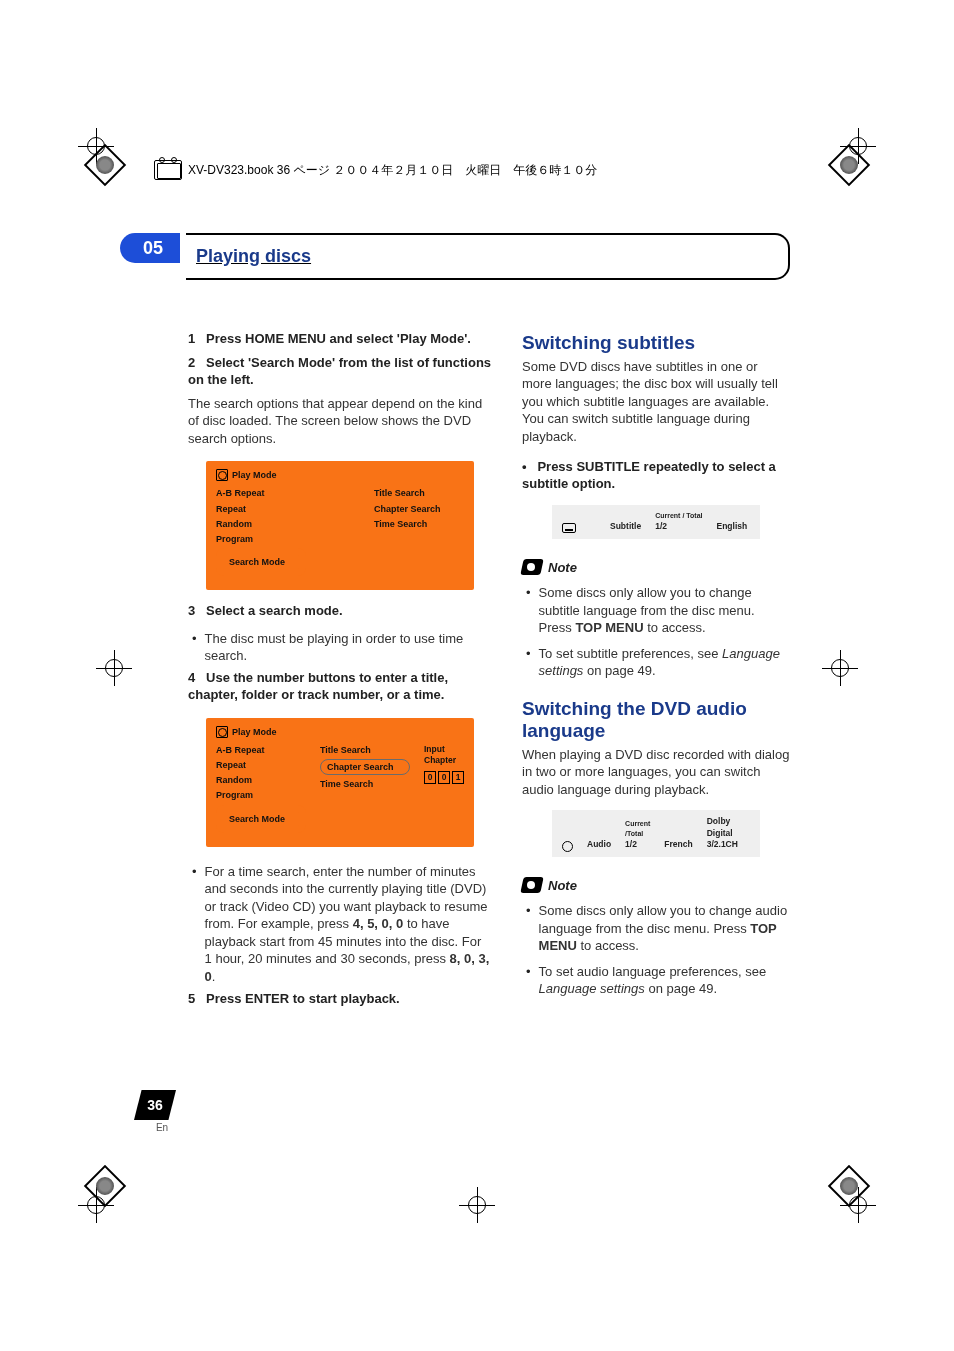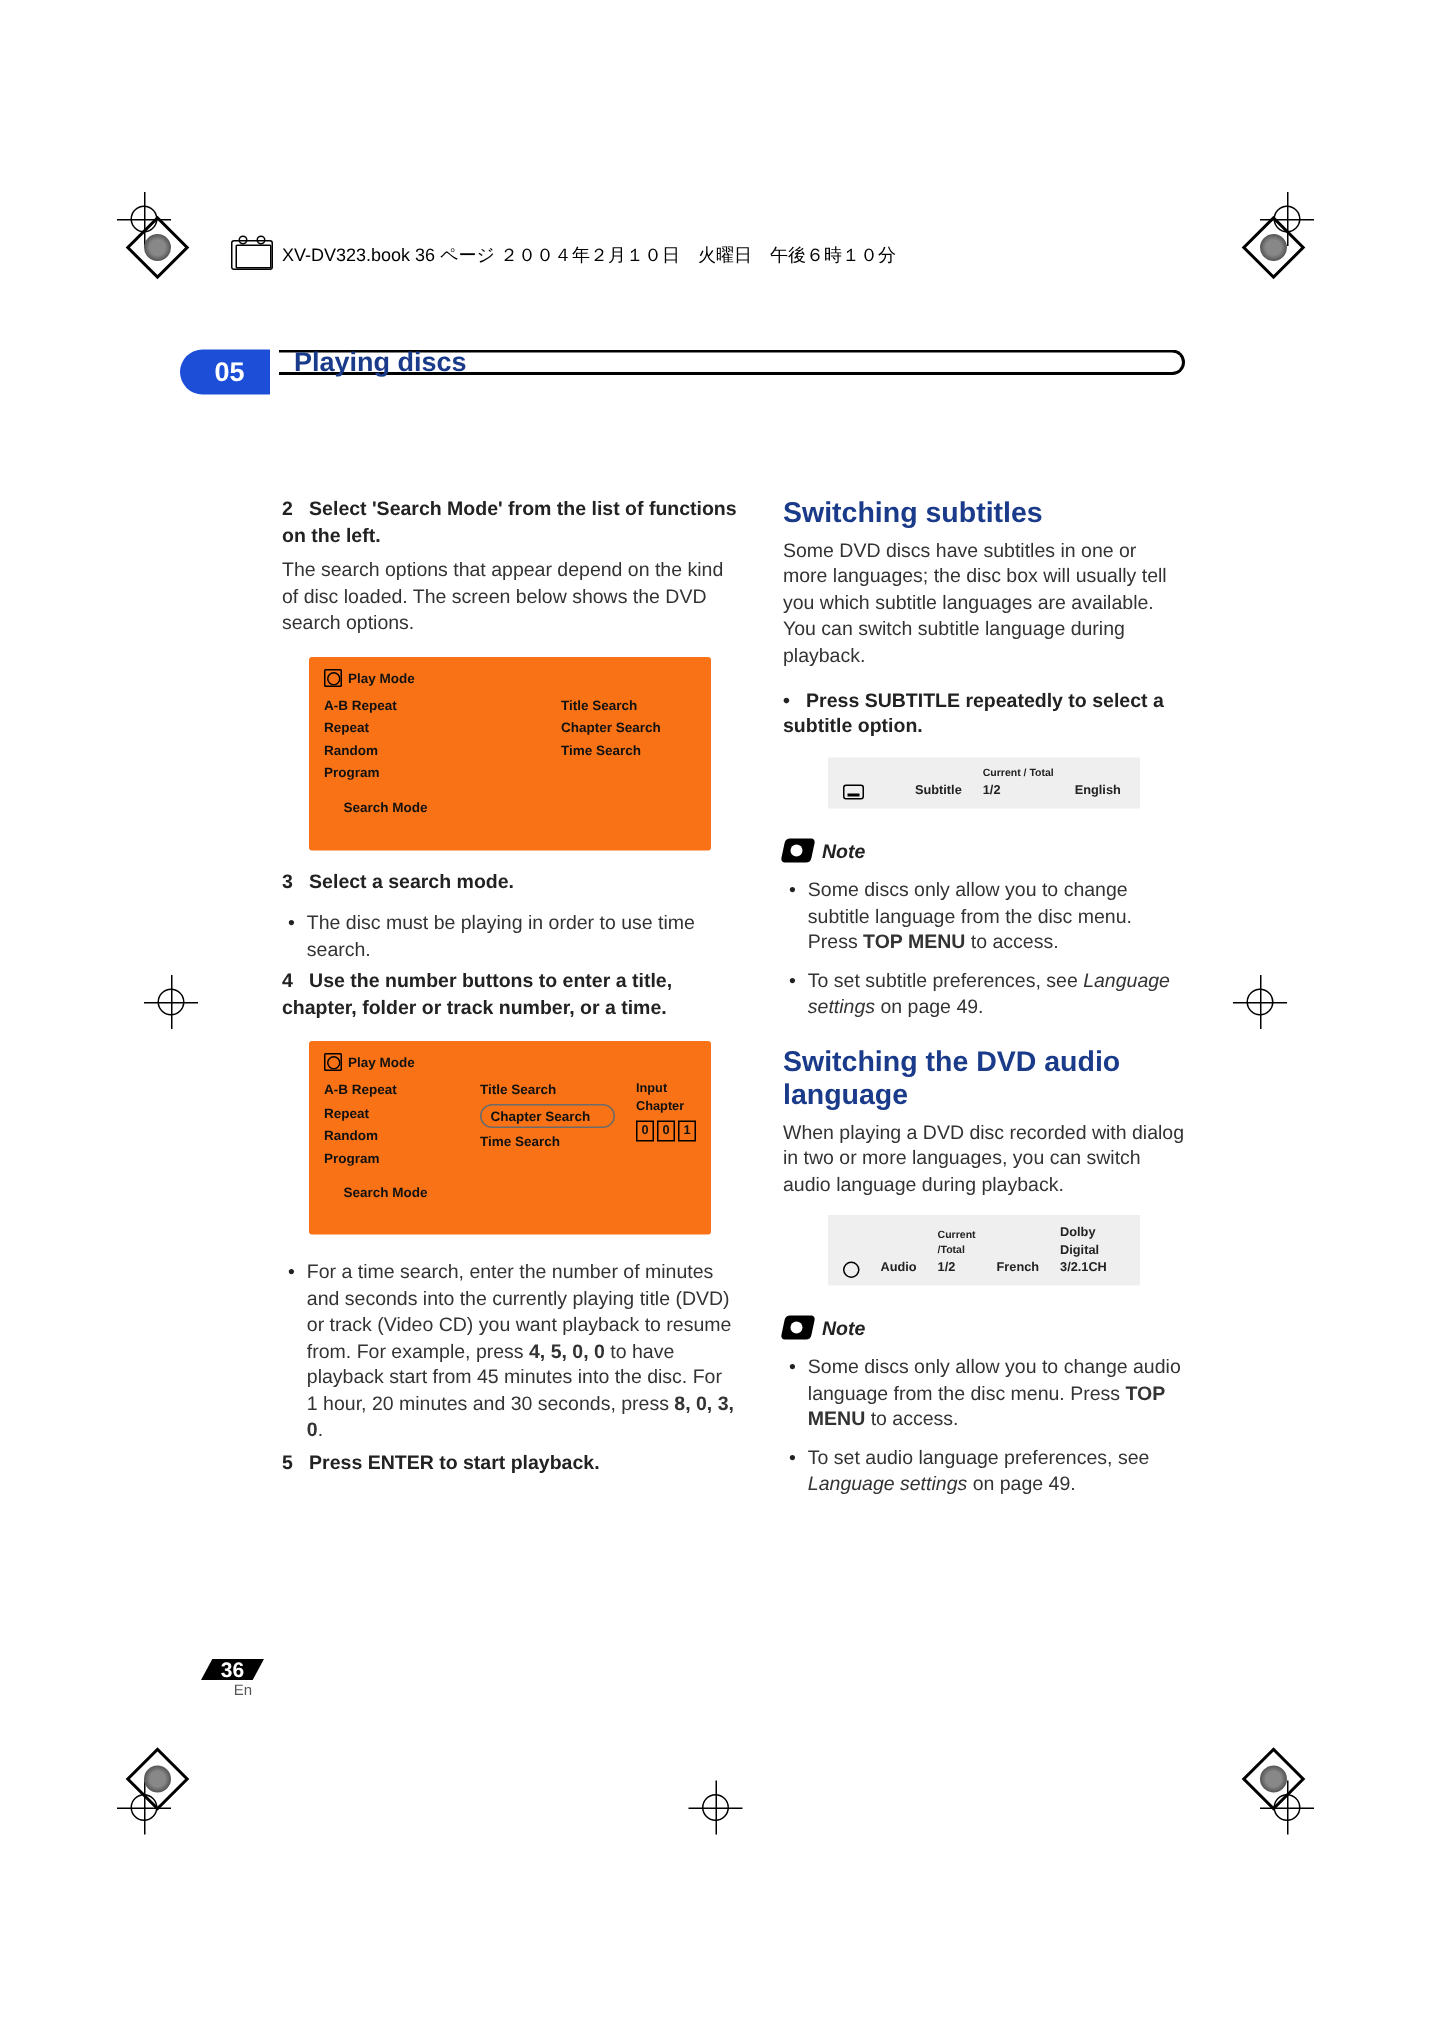--- a/index.html
+++ b/index.html
@@ -35,7 +35,7 @@
   
   .chapter-bar { position:absolute; top:233px; left:120px; right:164px; height:30px; }
   .chapter-bar .pill-left { position:absolute; left:0; top:0; width:60px; height:30px; background:#1d4ed8; border-radius:15px 0 0 15px; color:#fff; font-weight:bold; font-size:18px; display:flex; align-items:center; justify-content:center; padding-left:6px;}
-  .chapter-bar .title-wrap { position:absolute; left:66px; top:0; right:0; height:17px; border:2px solid #000; border-radius:0 15px 15px 0; border-left:none; display:flex; align-items:center; padding-left:10px;text-decoration:underline;}
+  .chapter-bar .title-wrap { position:absolute; left:66px; top:0; right:0; height:47px; border:2px solid #000; border-radius:0 15px 15px 0; border-left:none; display:flex; align-items:center; padding-left:10px;text-decoration:underline;}
   .chapter-bar .title-wrap span { color:#1a3a8a; font-weight:bold; font-size:18px; }
 
   .content { position:absolute; top:330px; left:188px; right:164px; bottom:220px; display:flex; gap:30px; font-size:13px; line-height:1.35; color:#222;}

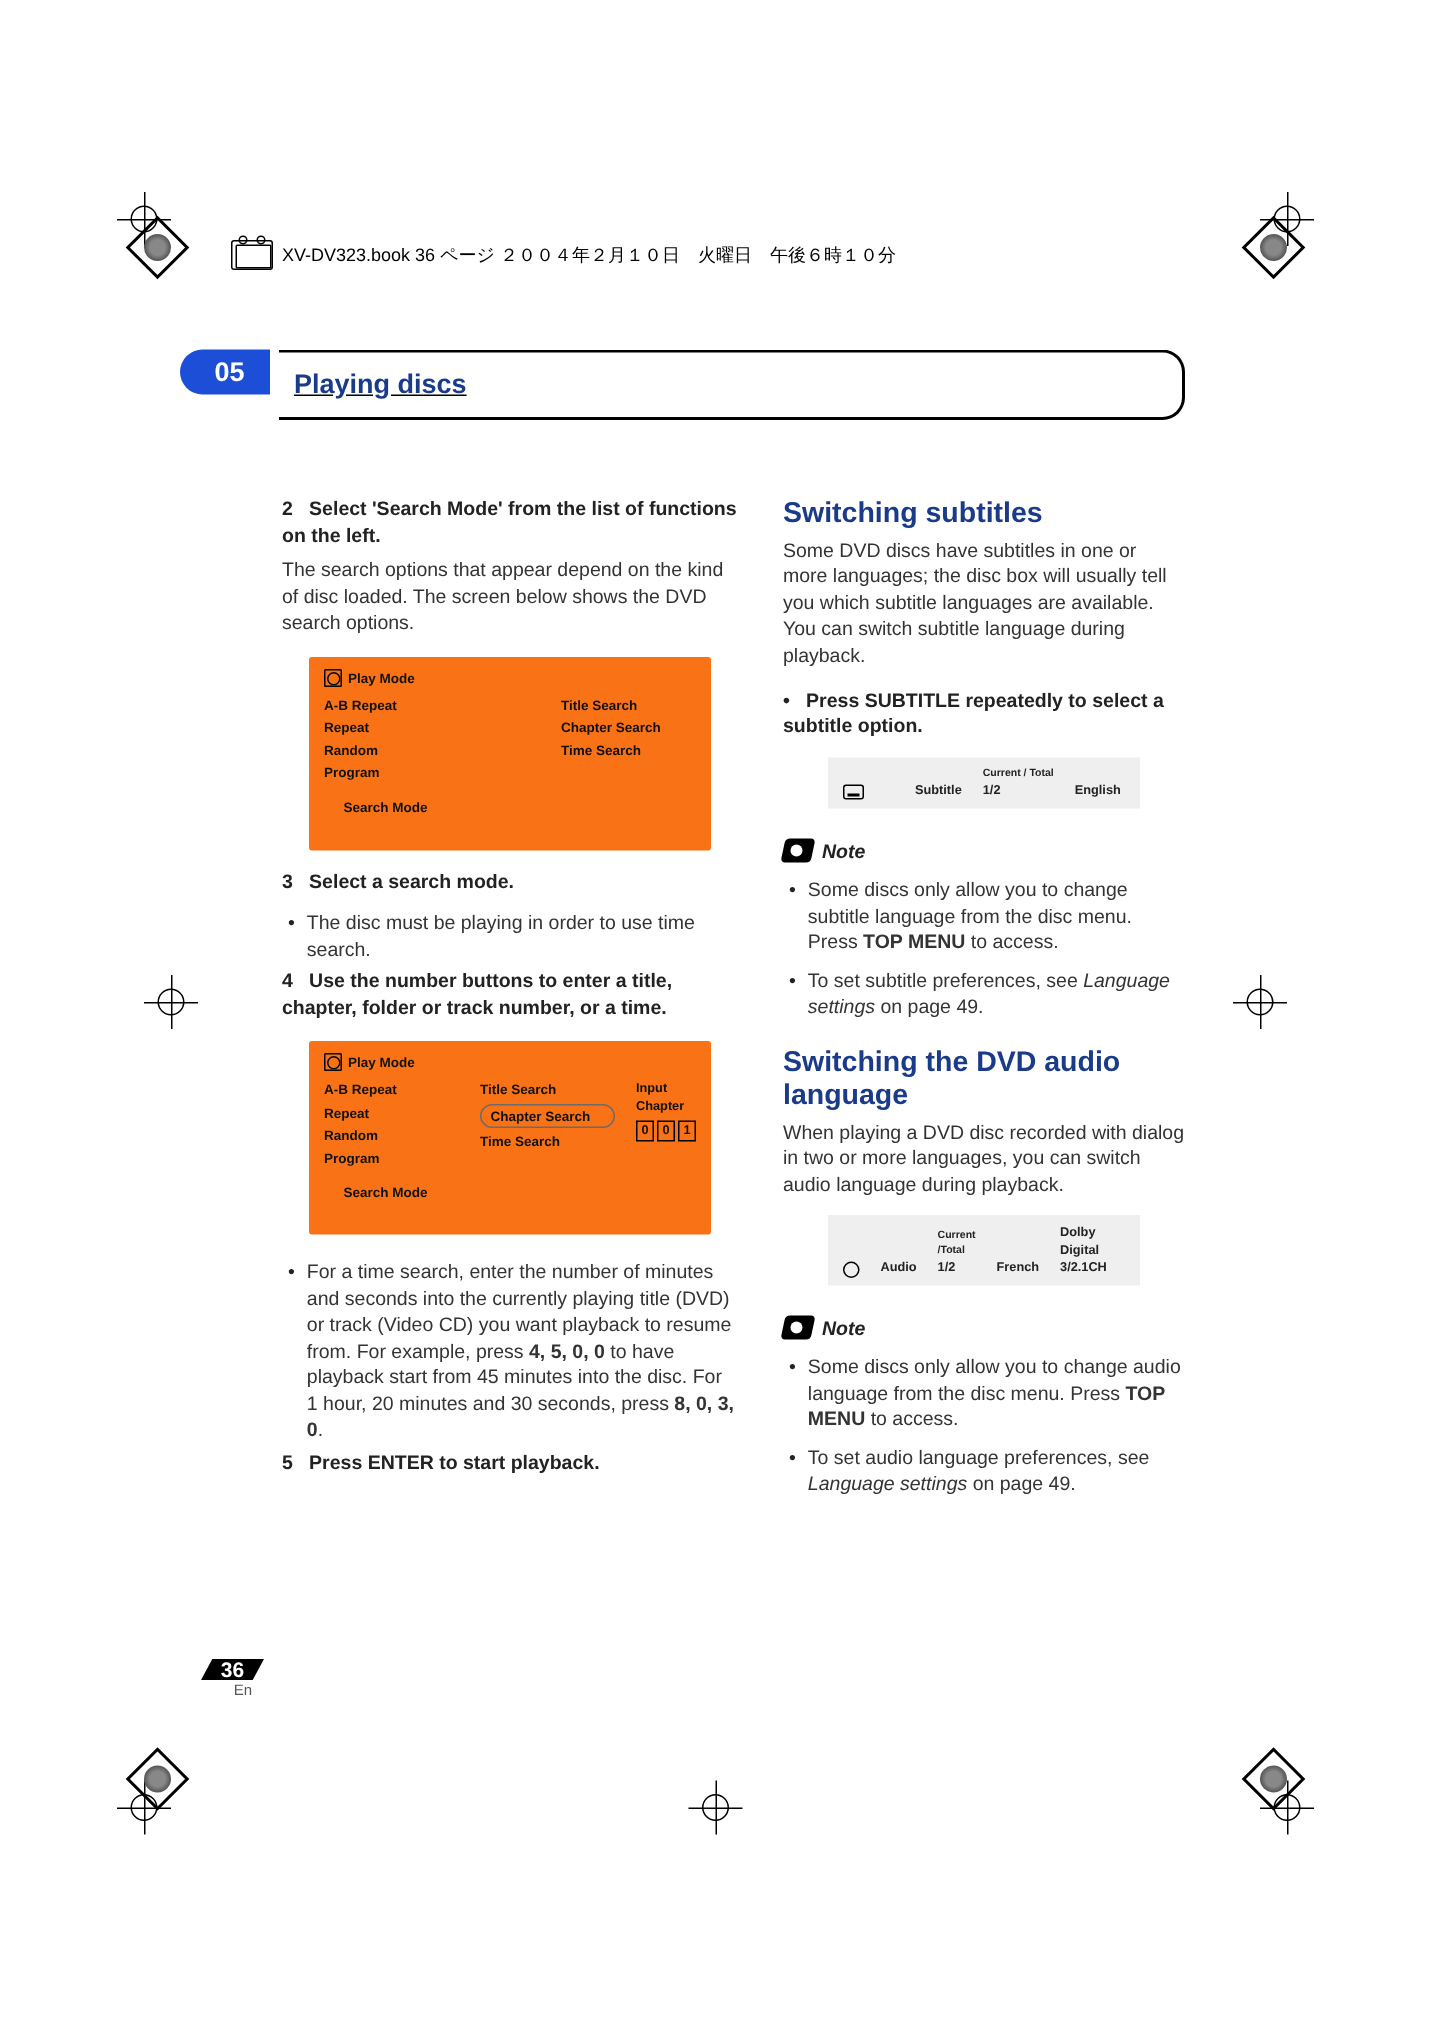--- a/index.html
+++ b/index.html
@@ -155,6 +155,7 @@
   <div class="content">
 
     <div class="col">
+      <p><span class="step-num">1</span>&nbsp;&nbsp;&nbsp;<span class="step-title">Press HOME MENU and select 'Play Mode'.</span></p>
 
       <p><span class="step-num">2</span>&nbsp;&nbsp;&nbsp;<span class="step-title">Select 'Search Mode' from the list of functions on the left.</span></p>
       <p class="body-text">The search options that appear depend on the kind of disc loaded. The screen below shows the DVD search options.</p>

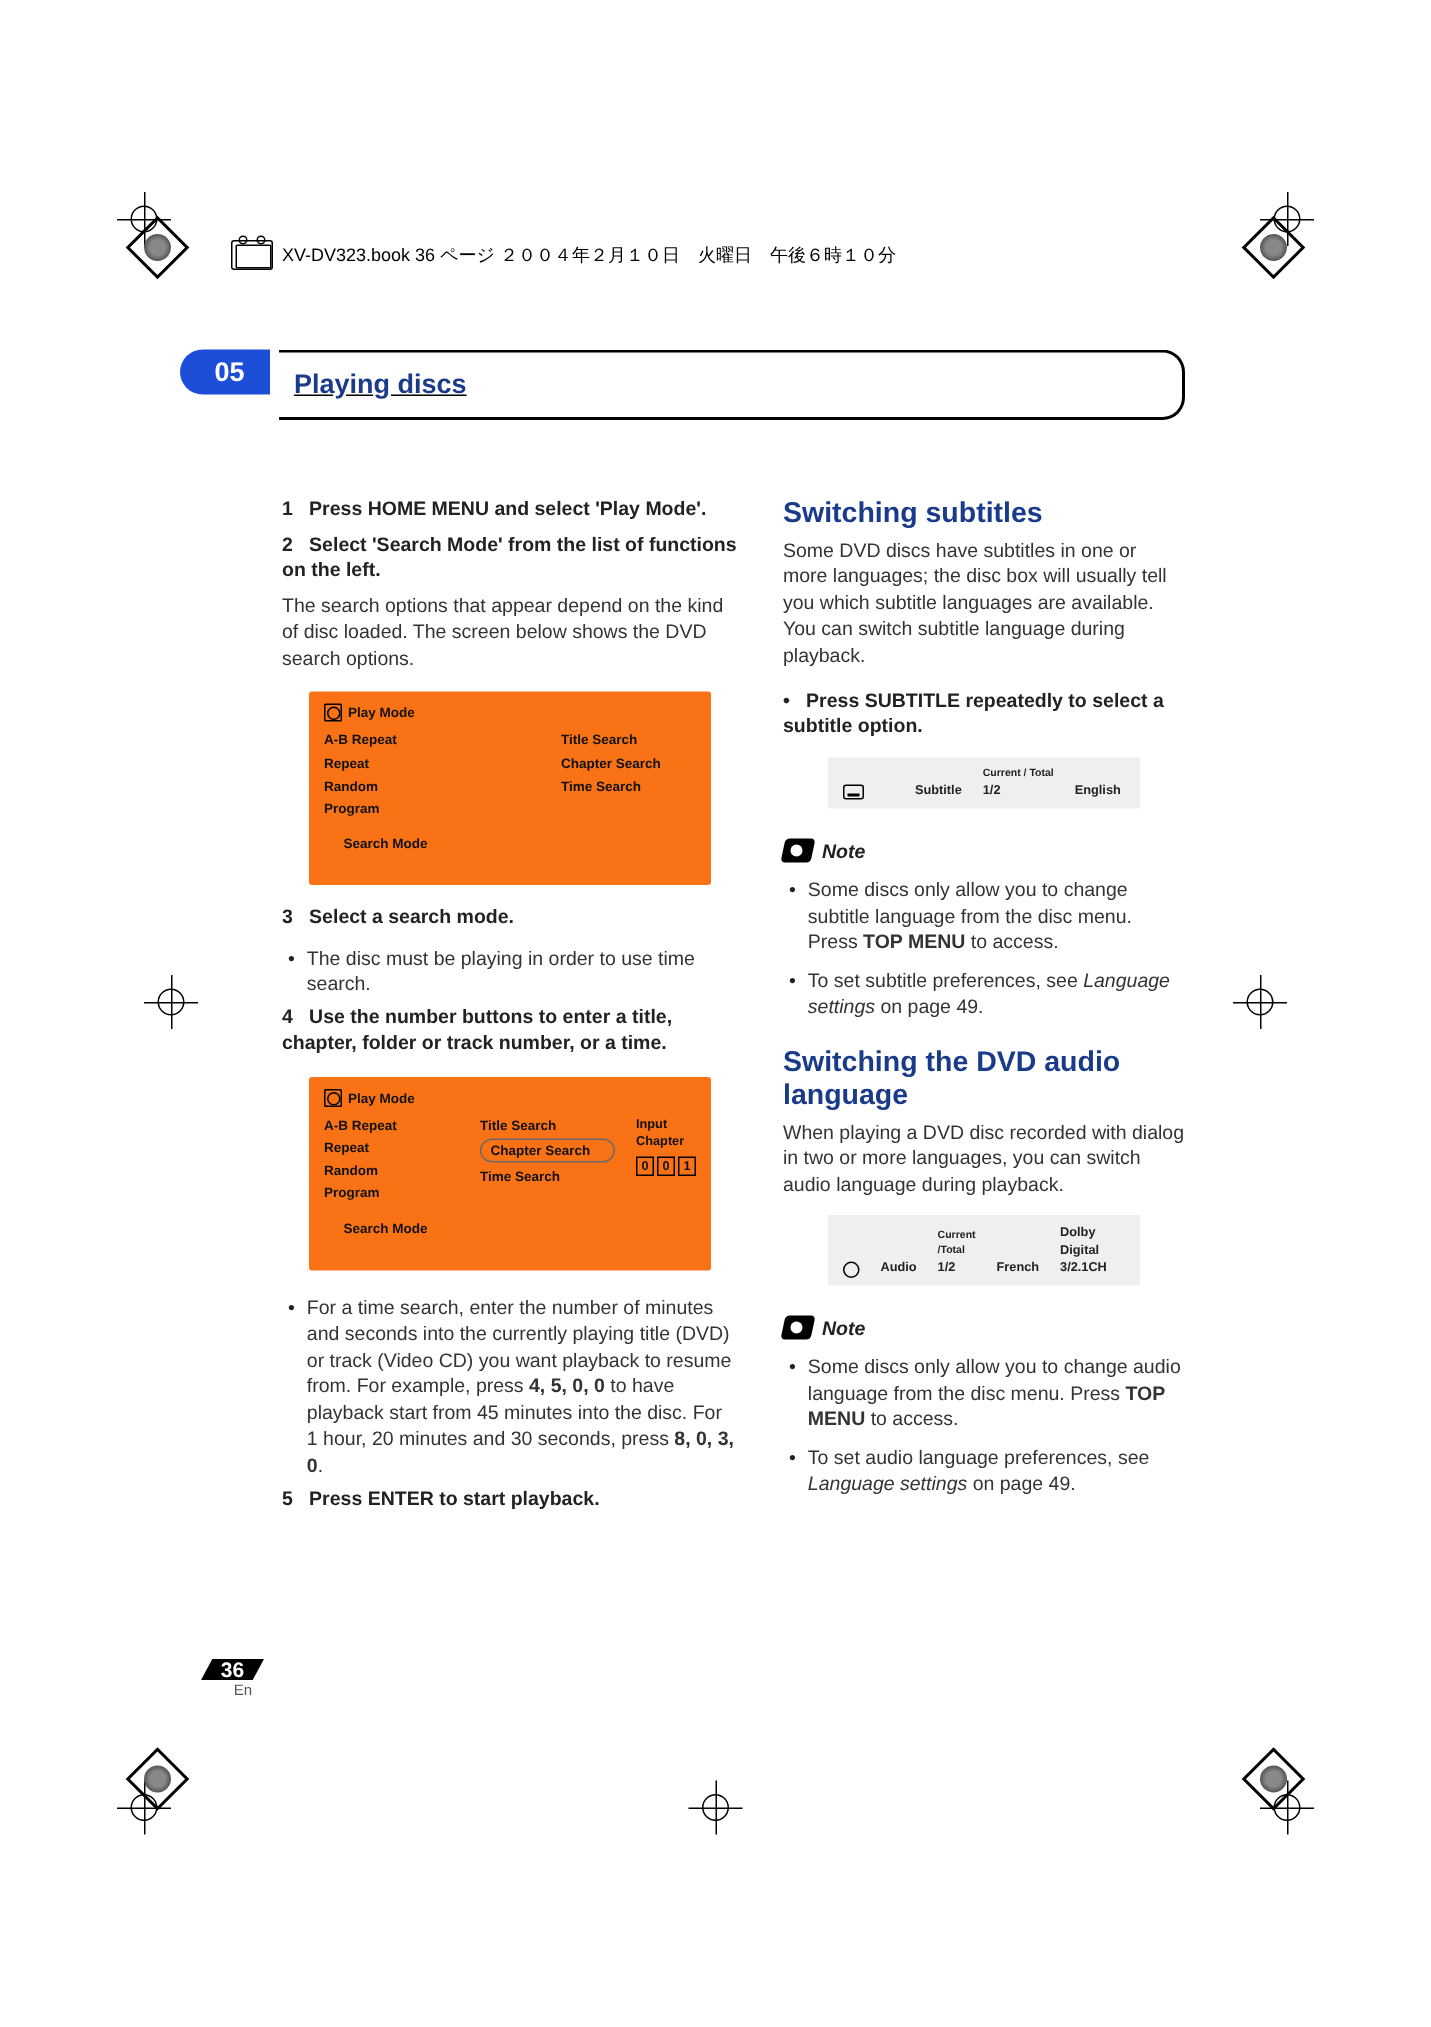--- a/index.html
+++ b/index.html
@@ -76,7 +76,7 @@
 
   
   .pgnum { position:absolute; left:134px; bottom:218px; }
-  .pgnum .angled { width:42px; height:14px; background:#000; color:#fff; font-weight:bold; font-size:14px; display:flex; align-items:center; justify-content:center; clip-path: polygon(18% 0, 100% 0, 82% 100%, 0 100%);}
+  .pgnum .angled { width:42px; height:30px; background:#000; color:#fff; font-weight:bold; font-size:14px; display:flex; align-items:center; justify-content:center; clip-path: polygon(18% 0, 100% 0, 82% 100%, 0 100%);}
   .pgnum .en { font-size:10px; color:#555; text-align:center; margin-top:2px; margin-left:14px;}
 
   .sub-ic { width:14px; height:10px; border:1px solid #000; border-radius:2px; display:inline-block; vertical-align:middle; position:relative;}

